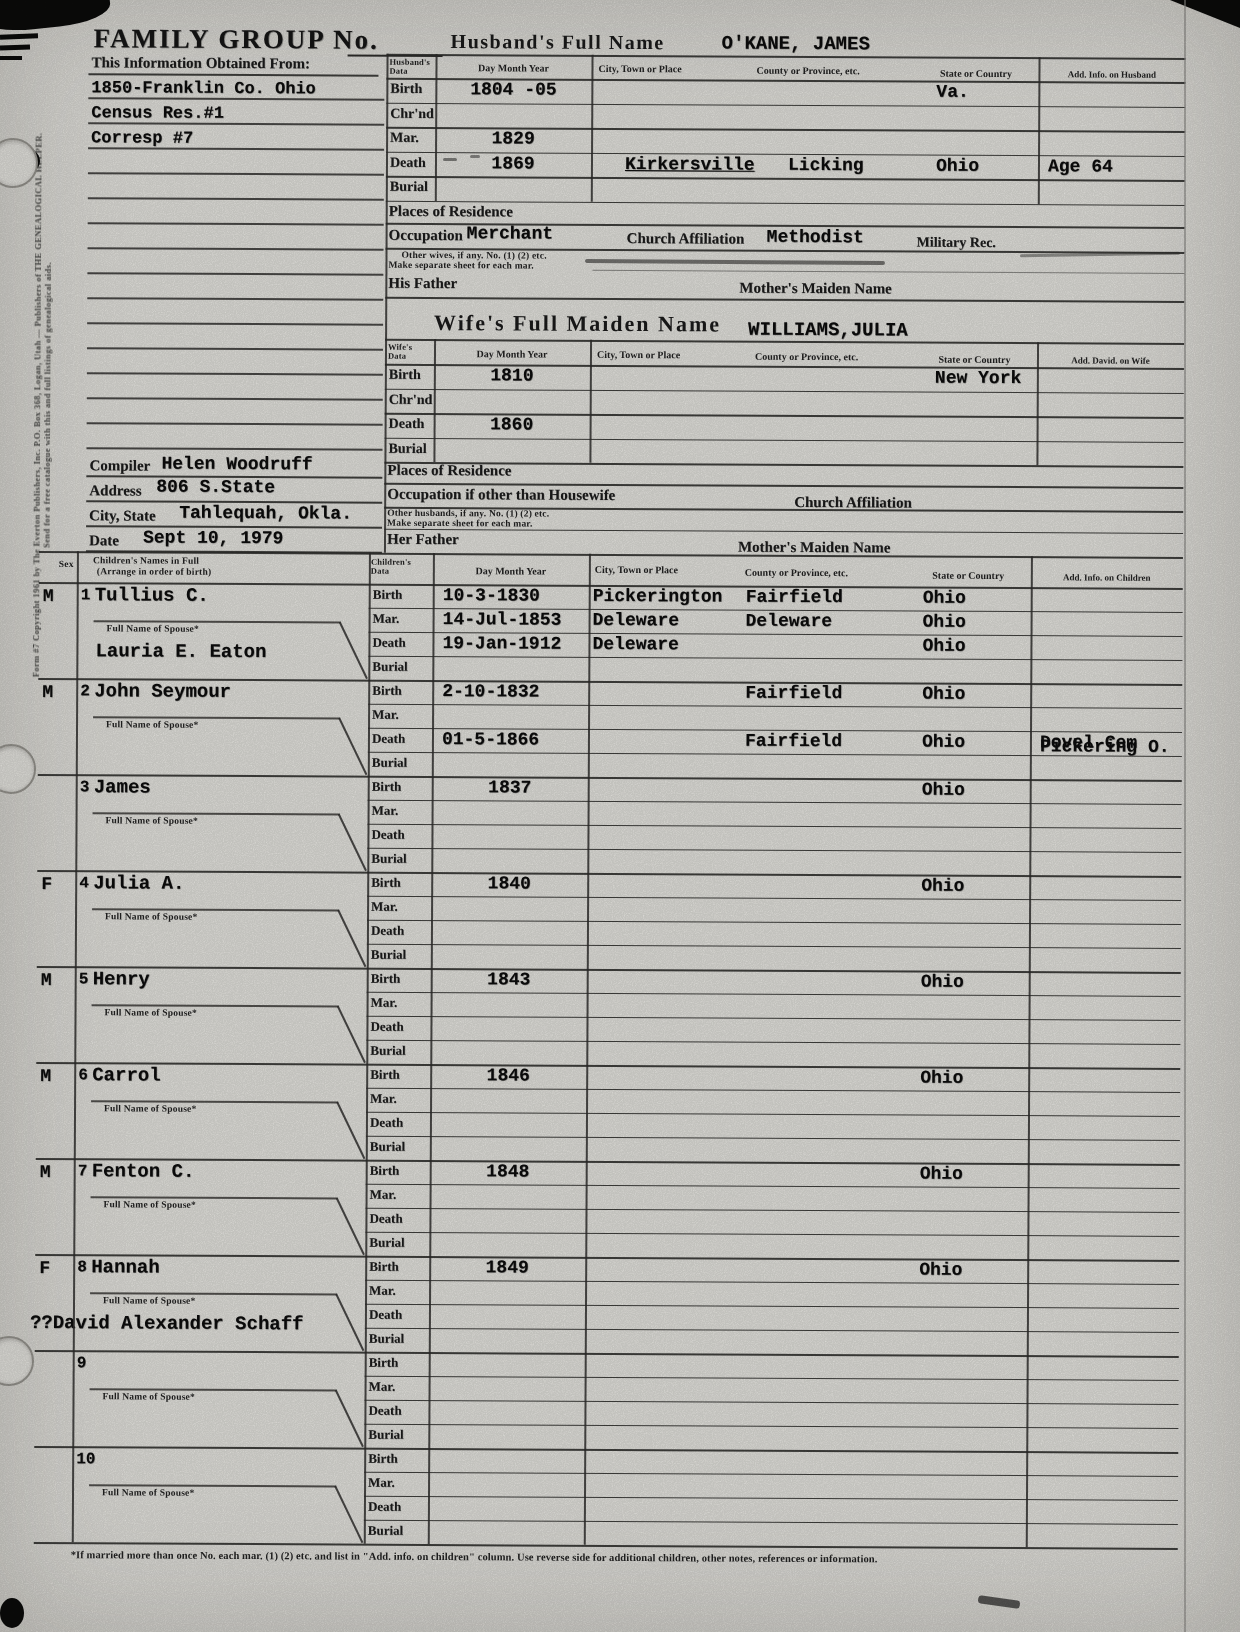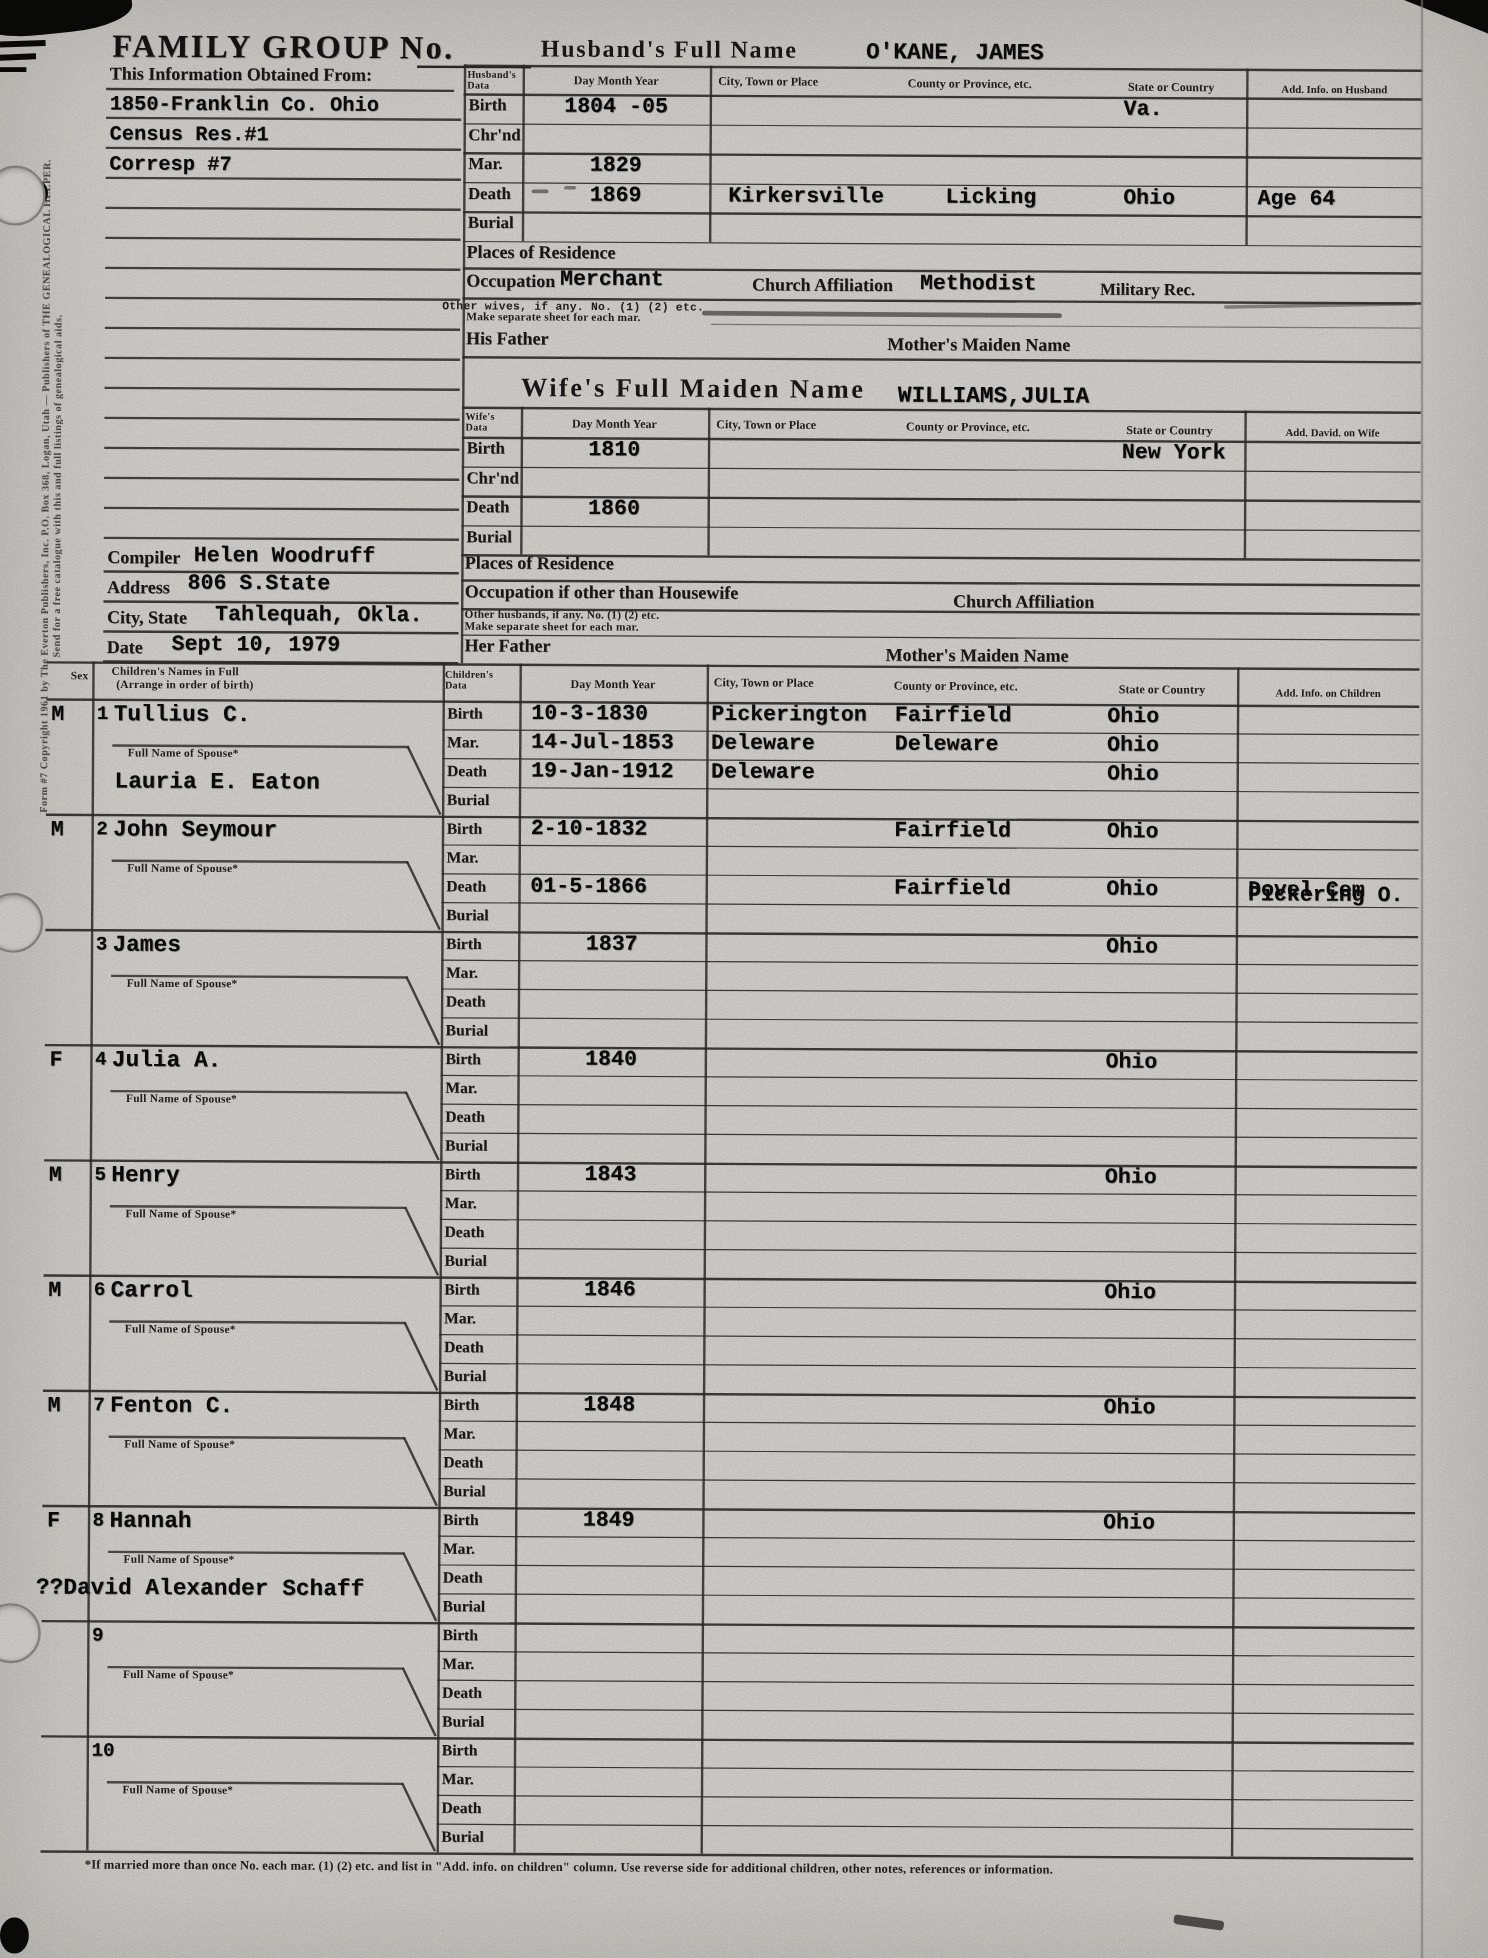--- a/index.html
+++ b/index.html
@@ -122,7 +122,7 @@
         <div class="hl" style="left: 383px; top: 152.5px; width: 799px; height: 1.6px; opacity: 0.9;"></div>
         <div class="abs lbl lbl14" style="left: 387px; top: 155.5px;">Death</div>
         <div class="abs typed v18" style="left: 432px; top: 153.5px; width: 156px; text-align: center;">1869</div>
-        <div class="abs typed v18" style="left: 604px; top: 153.5px; ">Kirkersville</div>
+        <div class="abs typed v18" style="left: 622px; top: 153.5px; text-decoration: underline;">Kirkersville</div>
         <div class="abs typed v18" style="left: 785px; top: 153.5px;">Licking</div>
         <div class="abs typed v18" style="left: 933px; top: 153.5px;">Ohio</div>
         <div class="abs typed v18" style="left: 1045px; top: 153.5px;">Age 64</div>

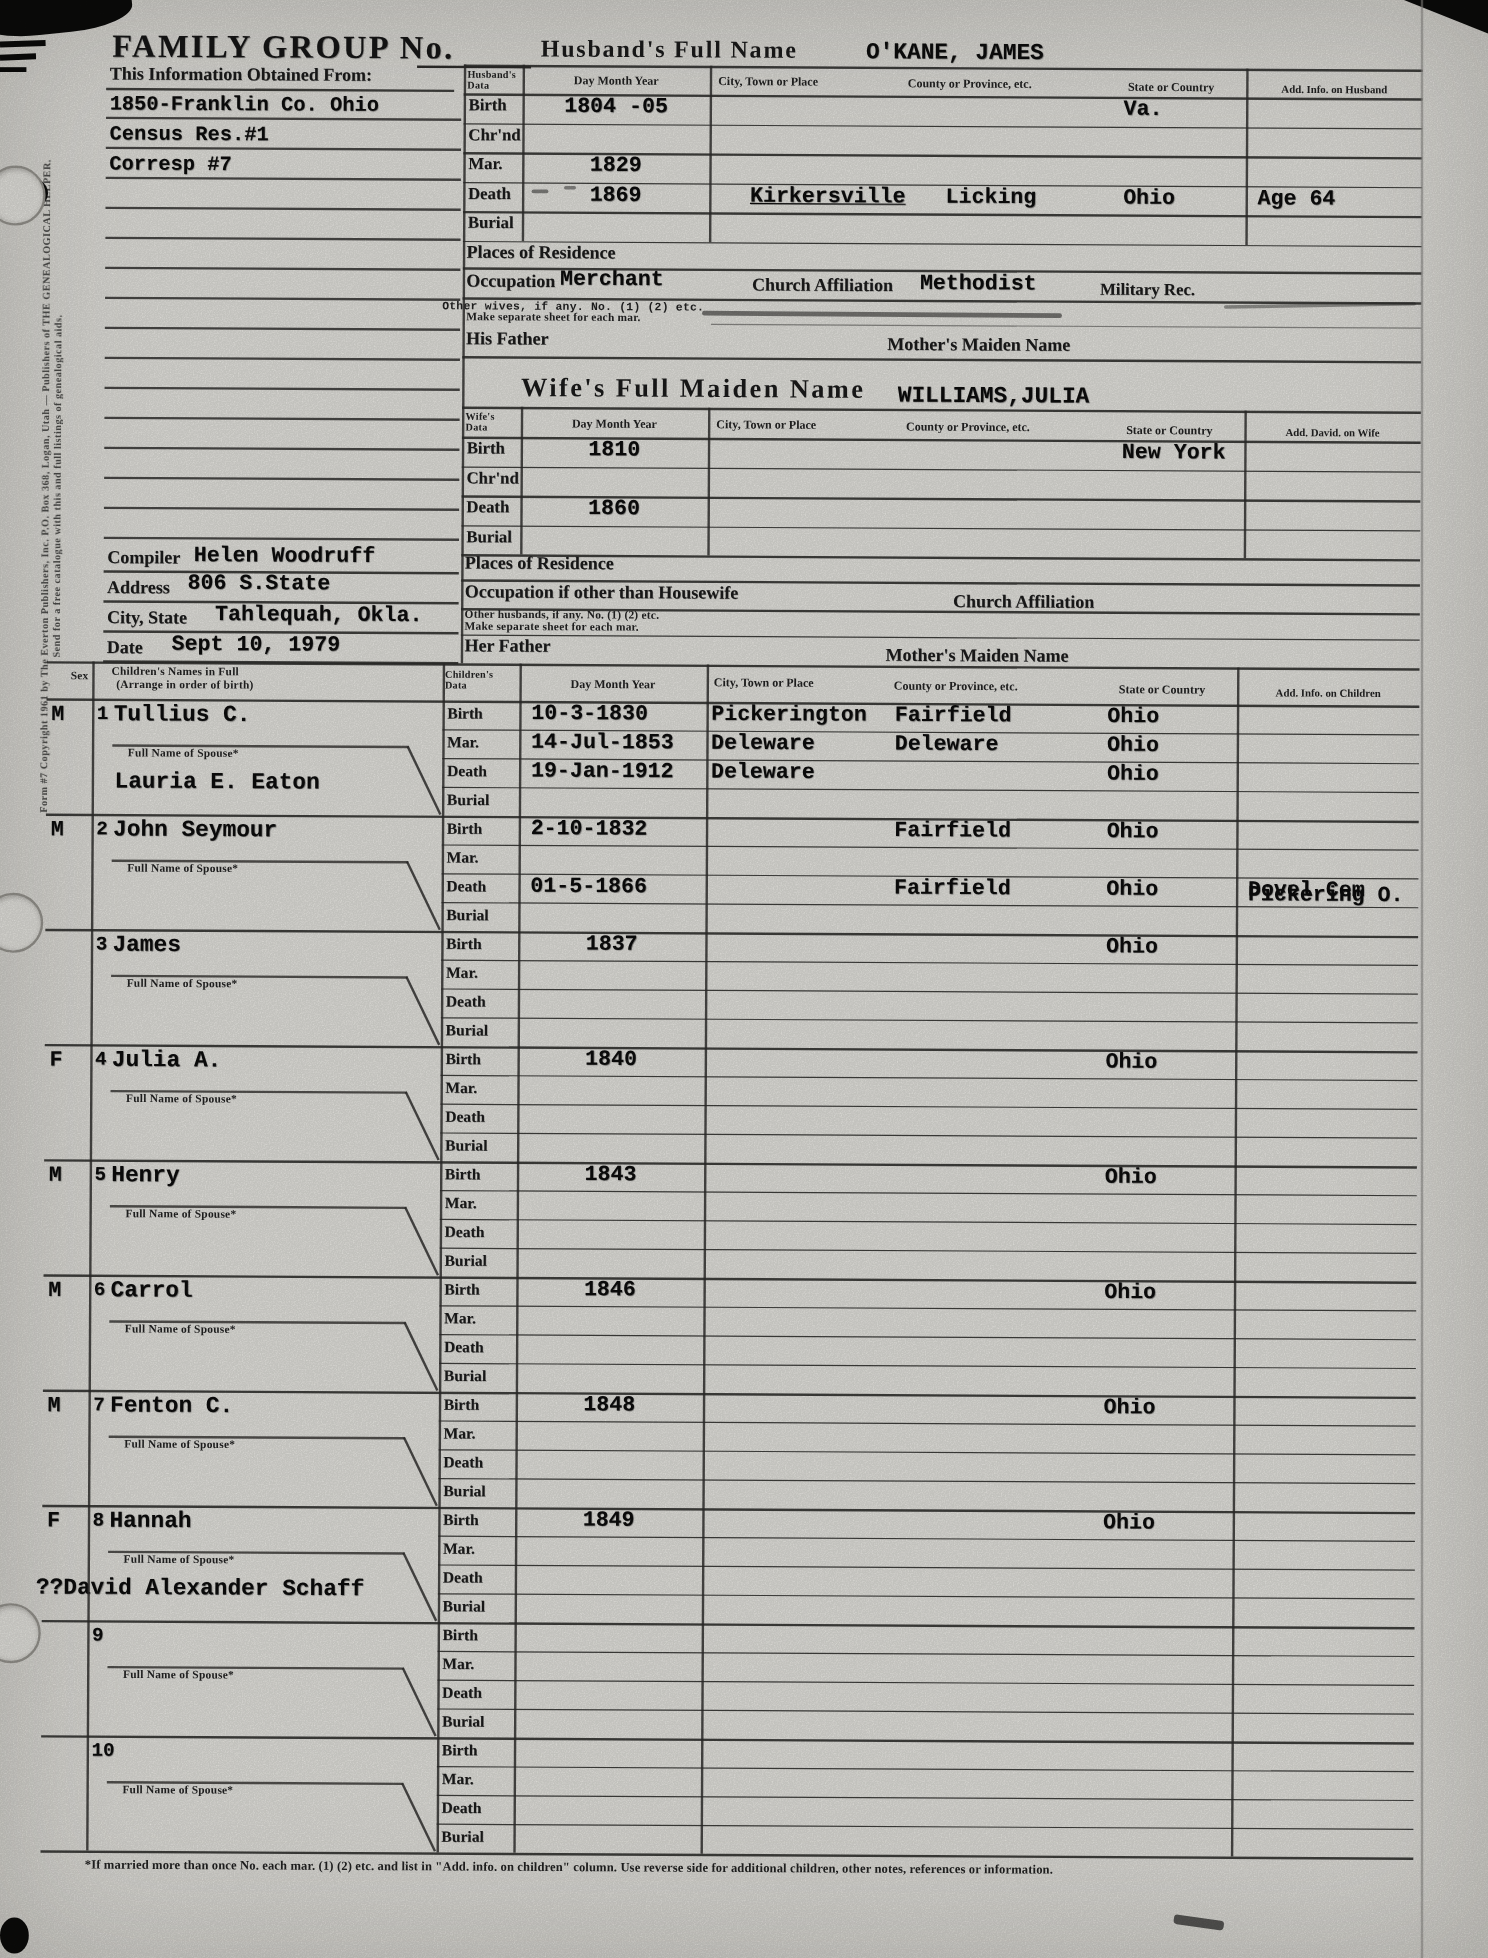--- a/index.html
+++ b/index.html
@@ -65,7 +65,7 @@
     <div class="abs lbl lbl15" style="left:624px;top:230px;">Church Affiliation</div>
     <div class="abs typed v18" style="left:764px;top:226px;">Methodist</div>
     <div class="abs lbl lbl14" style="left:914px;top:233px;">Military Rec.</div>
-    <div class="abs tiny" style="left:366px;top:251px;font-family:Liberation Mono, monospace;">Other wives, if any. No. (1) (2) etc.</div>
+    <div class="abs tiny" style="left:399px;top:251px;">Other wives, if any. No. (1) (2) etc.</div>
     <div class="abs tiny" style="left:386px;top:261px;">Make separate sheet for each mar.</div>
     <div class="abs lbl lbl15" style="left:386px;top:276px;">His Father</div>
     <div class="abs lbl lbl15" style="left:737px;top:279px;">Mother's Maiden Name</div>

